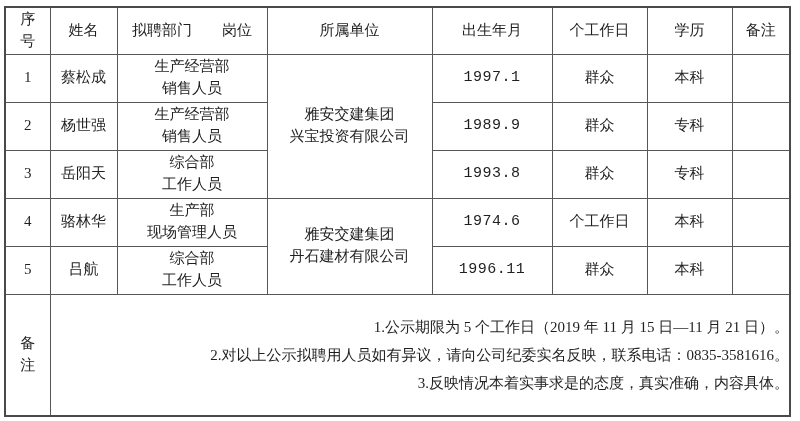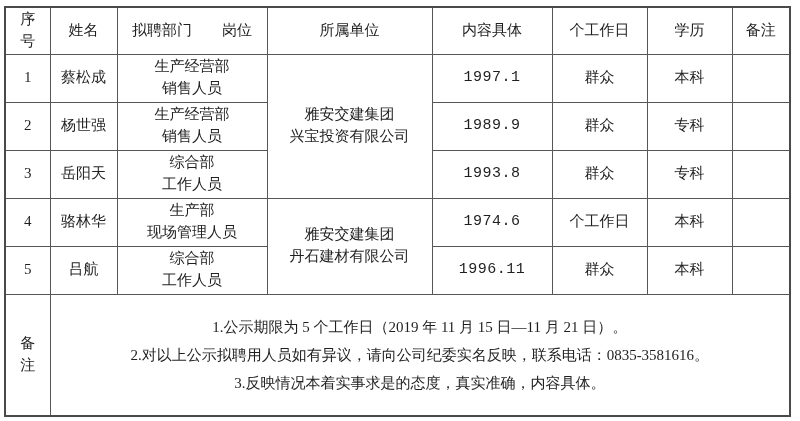--- a/index.html
+++ b/index.html
@@ -74,7 +74,7 @@
         <th>姓名</th>
         <th>拟聘部门　　岗位</th>
         <th>所属单位</th>
-        <th>内容具体</th>
+        <th>出生年月</th>
         <th>个工作日</th>
         <th>学历</th>
         <th>备注</th>

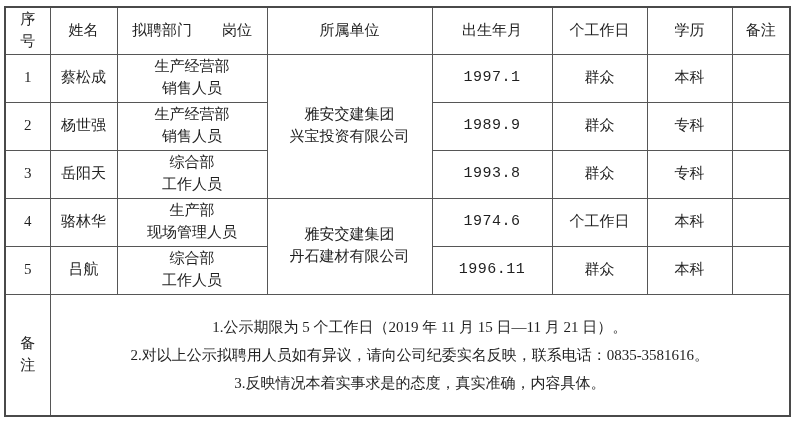--- a/index.html
+++ b/index.html
@@ -51,6 +51,7 @@
   .notes-cell .note-line {
     line-height: 28px;
     white-space: nowrap;
+    text-align: right;
   }
 </style>
 </head>

